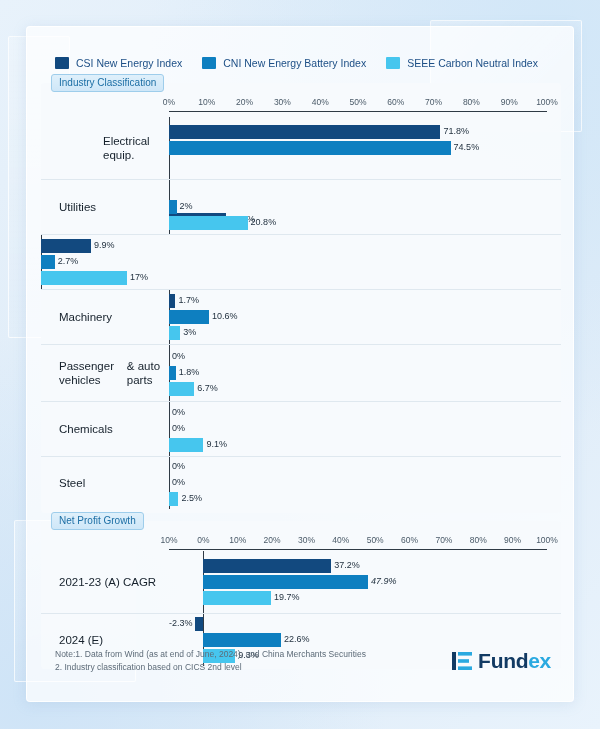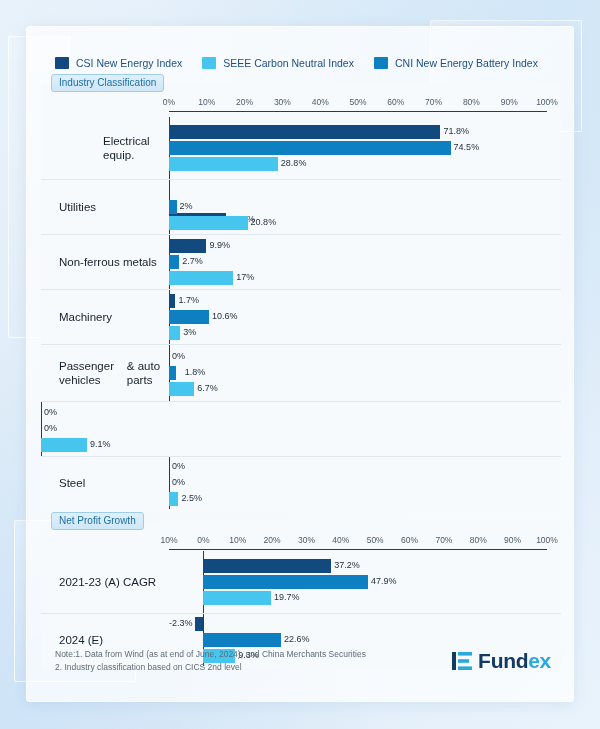--- a/index.html
+++ b/index.html
@@ -216,12 +216,12 @@
         <span>CSI New Energy Index</span>
       </div>
       <div class="legend-item">
+        <span class="swatch" style="background: rgb(14, 127, 192);"></span>
+        <span>CNI New Energy Battery Index</span>
+      </div>
+      <div class="legend-item">
         <span class="swatch" style="background: rgb(70, 198, 238);"></span>
         <span>SEEE Carbon Neutral Index</span>
-      </div>
-      <div class="legend-item">
-        <span class="swatch" style="background: rgb(14, 127, 192);"></span>
-        <span>CNI New Energy Battery Index</span>
       </div>
     </div>
 

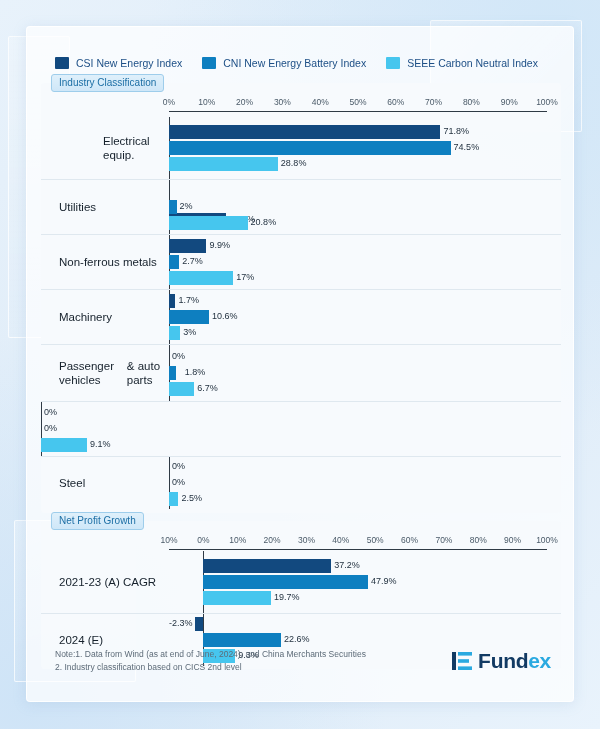--- a/index.html
+++ b/index.html
@@ -255,10 +255,6 @@
               <div class="bar-wrap" style="position: absolute; left: 0px; right: 0px; top: 24px;">
                 <div class="bar" style="background: rgb(14, 127, 192); left: calc(0% + 0px); width: calc(74.5% - 10.43px);"></div>
                 <div class="bar-val" style="left: calc(74.5% - 7.43px);">74.5%</div>
-              </div>
-              <div class="bar-wrap" style="position: absolute; left: 0px; right: 0px; top: 40px;">
-                <div class="bar" style="background: rgb(70, 198, 238); left: calc(0% + 0px); width: calc(28.8% - 4.032px);"></div>
-                <div class="bar-val" style="left: calc(28.8% - 1.032px);">28.8%</div>
               </div>
             </div>
           </div>

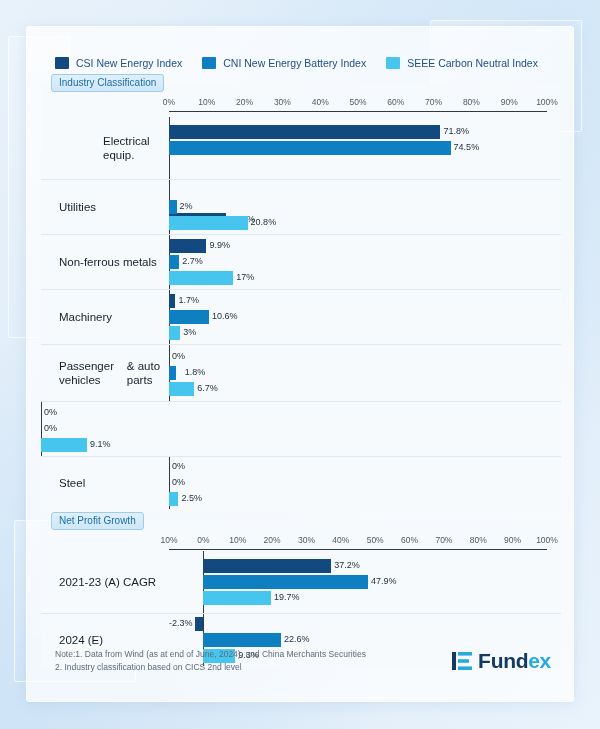--- a/index.html
+++ b/index.html
@@ -279,9 +279,6 @@
             </div>
           </div>
           <div class="row" style="height: 54px;">
-            <div class="row-label">
-              <span style="display: block;">Non-ferrous metals</span>
-            </div>
             <div class="bars">
               <div class="zero-line" style="left: calc(0% + 0px);"></div>
               <div class="bar-wrap" style="position: absolute; left: 0px; right: 0px; top: 4px;">

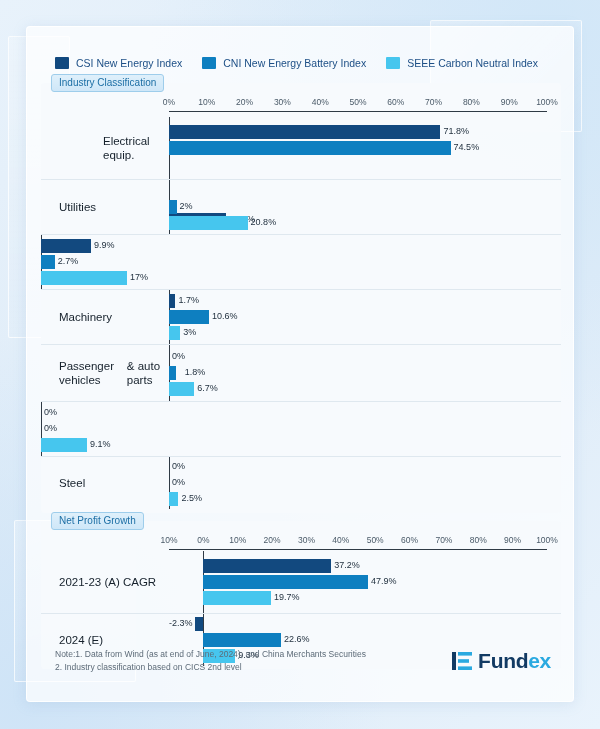--- a/index.html
+++ b/index.html
@@ -328,7 +328,7 @@
               </div>
               <div class="bar-wrap" style="position: absolute; left: 0px; right: 0px; top: 21px;">
                 <div class="bar" style="background: rgb(14, 127, 192); left: calc(0% + 0px); width: calc(1.8% - 0.252px);"></div>
-                <div class="bar-val" style="left: calc(1.8% + 2.748px); margin-left: 6px;">1.8%</div>
+                <div class="bar-val" style="left: calc(1.8% + 2.748px);">1.8%</div>
               </div>
               <div class="bar-wrap" style="position: absolute; left: 0px; right: 0px; top: 37px;">
                 <div class="bar" style="background: rgb(70, 198, 238); left: calc(0% + 0px); width: calc(6.7% - 0.938px);"></div>

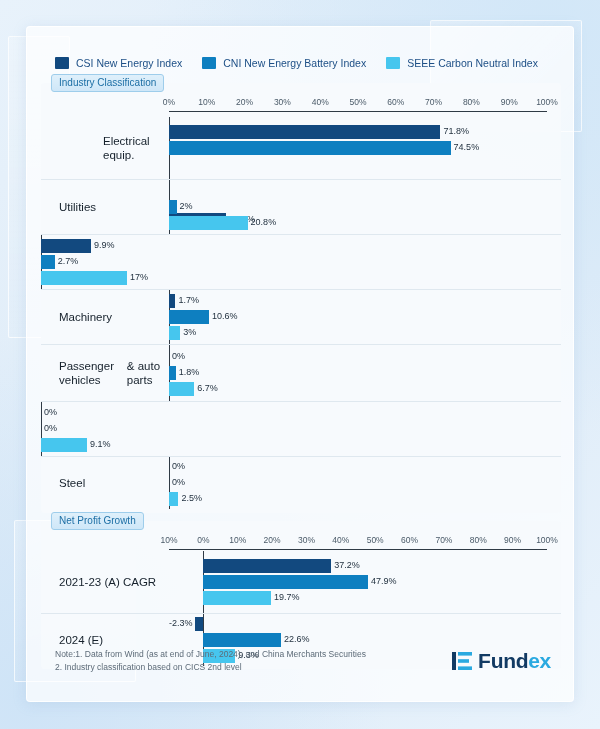--- a/index.html
+++ b/index.html
@@ -337,6 +337,9 @@
             </div>
           </div>
           <div class="row" style="height: 54px;">
+            <div class="row-label">
+              <span style="display: block;">Chemicals</span>
+            </div>
             <div class="bars">
               <div class="zero-line" style="left: calc(0% + 0px);"></div>
               <div class="bar-wrap" style="position: absolute; left: 0px; right: 0px; top: 4px;">

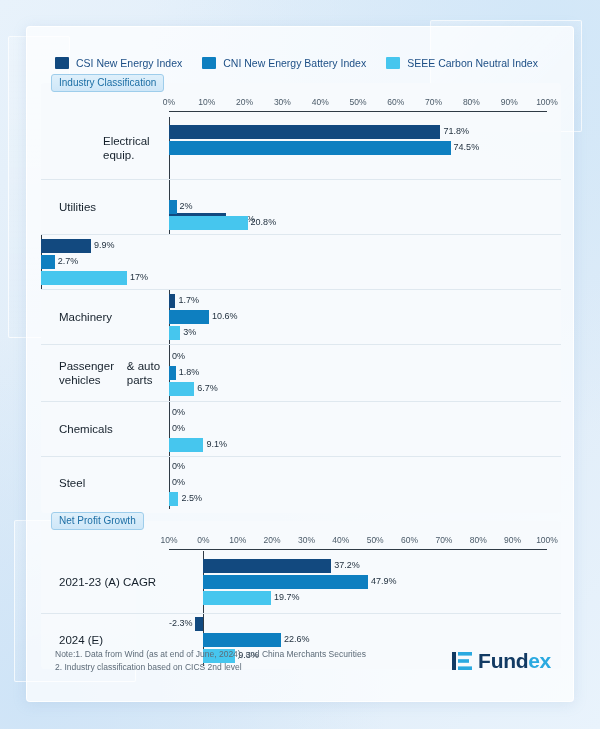--- a/index.html
+++ b/index.html
@@ -407,7 +407,7 @@
                 <div class="bar" style="background: rgb(18, 73, 127); left: calc(9.09091% - 1.27273px); width: calc(33.8182% - 4.73455px);"></div>
                 <div class="bar-val" style="left: calc(42.9091% - 3.00727px);">37.2%</div>
               </div>
-              <div class="bar-wrap" style="position: absolute; left: 0px; right: 0px; top: 24px;">
+              <div class="bar-wrap" style="position: absolute; left: 0px; right: 0px; top: 24px; font-style: italic;">
                 <div class="bar" style="background: rgb(14, 127, 192); left: calc(9.09091% - 1.27273px); width: calc(43.5455% - 6.09636px);"></div>
                 <div class="bar-val" style="left: calc(52.6364% - 4.36909px);">47.9%</div>
               </div>

